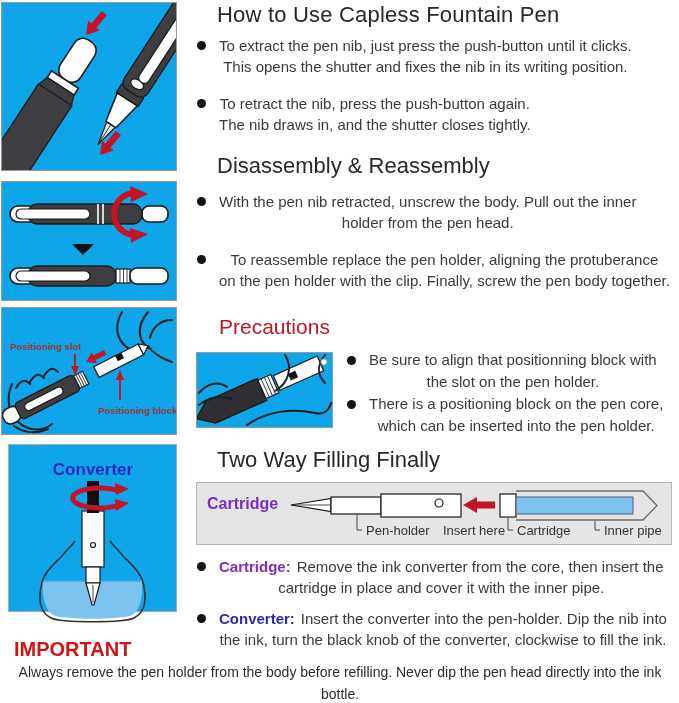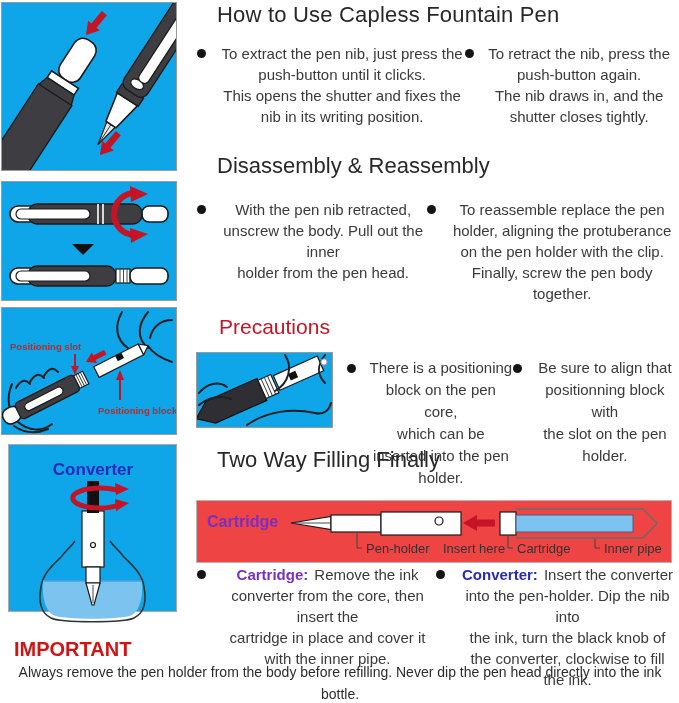--- a/index.html
+++ b/index.html
@@ -12,7 +12,7 @@
   .h1{font-size:22px; color:#282828; letter-spacing:.2px; white-space:nowrap;}
   .h2{font-size:22px; color:#282828; white-space:nowrap;}
   .h3red{font-size:21px; color:var(--c-red,#c42222); white-space:nowrap;}
-  .bullets{display:flex; margin-top:8px;}
+  .bullets{display:flex; flex-direction:column;}
   .bullet{display:flex; align-items:flex-start;}
   .dot{width:9px;height:9px;border-radius:50%;background:#141414;margin:6px 13px 0 0;flex:none;}
   .btext{font-size:15px; line-height:21px; color:#3a3a3a; white-space:pre-line;}

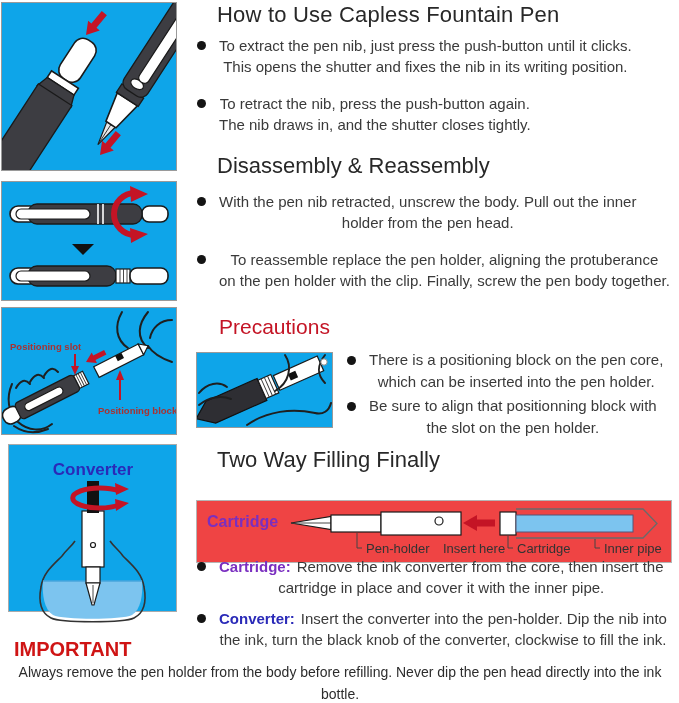--- a/index.html
+++ b/index.html
@@ -235,15 +235,15 @@
   </div>
 
   <div class="abs bullets prec" style="left:347px; top:349px; width:328px;">
+    <div class="bullet">
+      <span class="dot" style="margin-top:7px;"></span>
+      <span class="btext">Be sure to align that positionning block with
+the slot on the pen holder.</span>
+    </div>
     <div class="bullet" style="margin-bottom:2px;">
       <span class="dot" style="margin-top:7px;"></span>
       <span class="btext">There is a positioning block on the pen core,
 which can be inserted into the pen holder.</span>
-    </div>
-    <div class="bullet">
-      <span class="dot" style="margin-top:7px;"></span>
-      <span class="btext">Be sure to align that positionning block with
-the slot on the pen holder.</span>
     </div>
   </div>
 

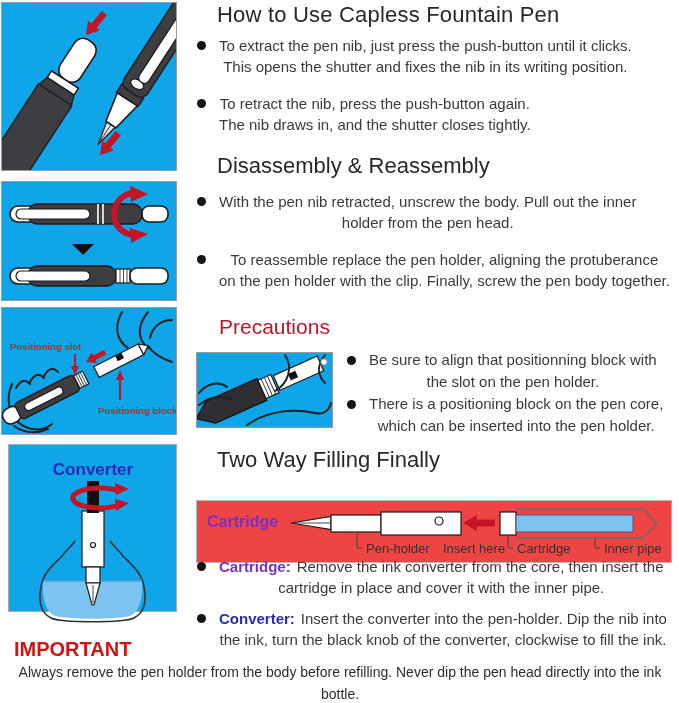--- a/index.html
+++ b/index.html
@@ -24,7 +24,7 @@
   .lbl-converter{color:var(--c-blue,#2a2ab8);}
   .important-h{font-size:20px; font-weight:bold; color:var(--c-red2,#cf1414); white-space:nowrap;}
   .important-p{font-size:14px; line-height:22px; color:#2c2c2c; white-space:pre-line; width:676px;}
-  .diagram-box{position:absolute; border:1px solid #b5b5b5; background:#ef4444; box-sizing:border-box;margin-top:18px;}
+  .diagram-box{position:absolute; border:1px solid #b5b5b5; background:#e5e5e5; box-sizing:border-box;}
   svg{display:block;}
   svg text{font-family:"Liberation Sans", sans-serif;}
   .wf{fill:#fff;stroke:#1a1a1a;stroke-width:1.6;}

